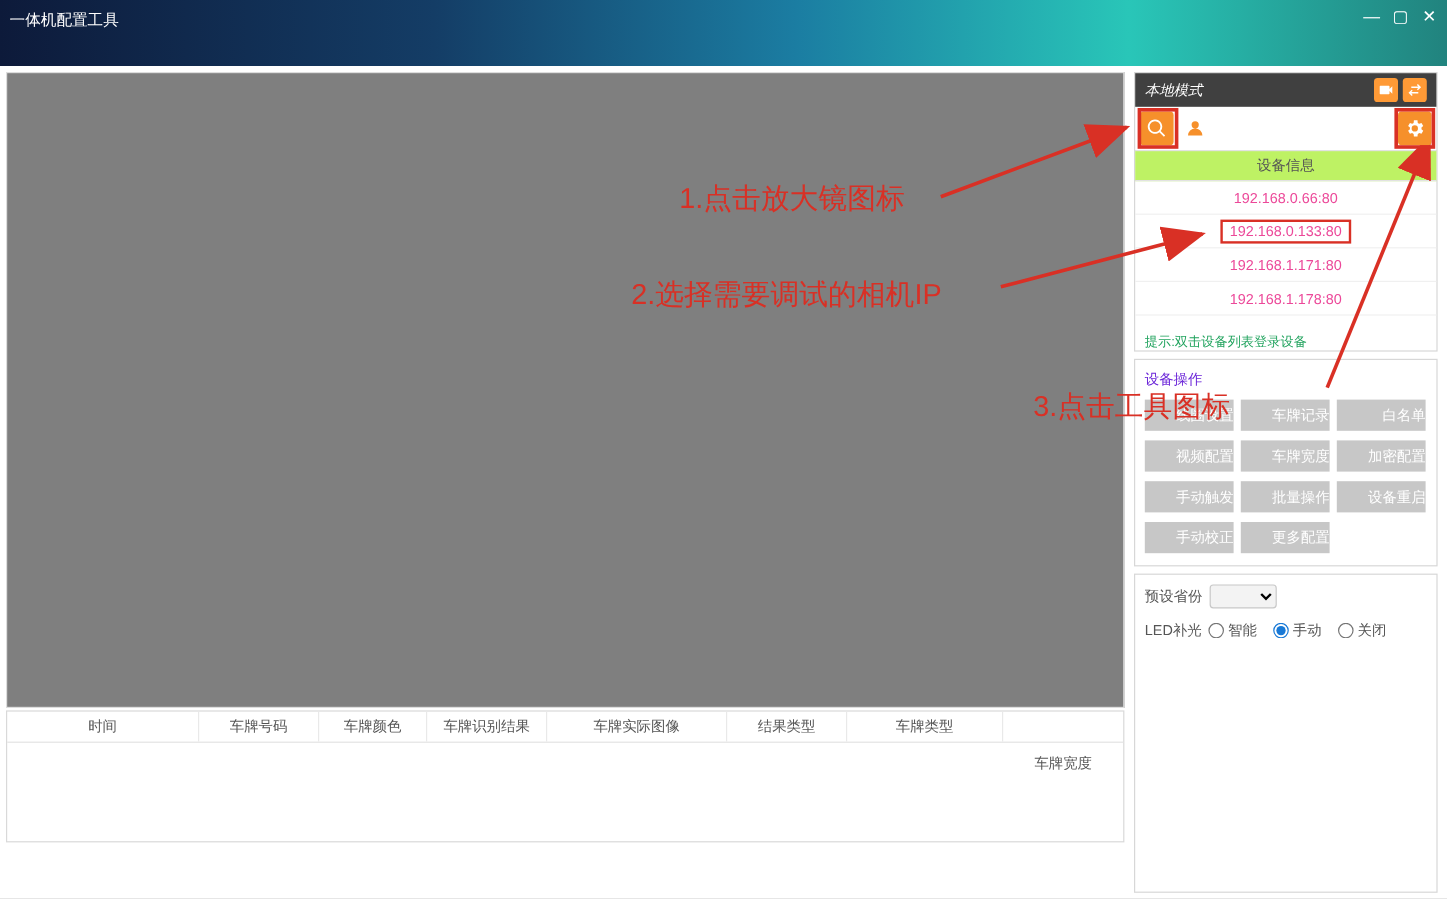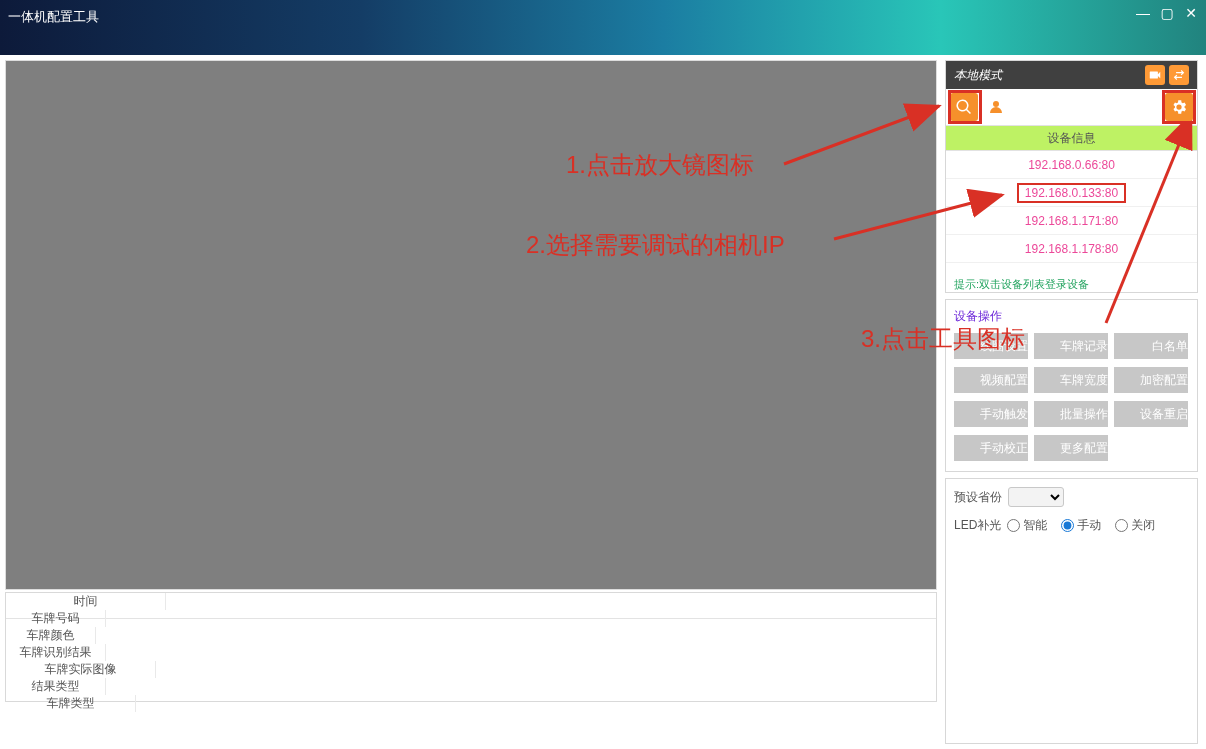--- a/index.html
+++ b/index.html
@@ -14,7 +14,7 @@
   .anno{position:absolute;color:#d93025;font-size:24px;font-weight:400;white-space:nowrap;}
   svg.arrow{position:absolute;overflow:visible;}
   .result-tbl{margin-top:2px;border:1px solid #d9d9d9;height:110px;background:#fff;}
-  .result-tbl .hdr{display:flex;height:26px;border-bottom:1px solid #e3e3e3;flex-direction:column;}
+  .result-tbl .hdr{display:flex;height:26px;border-bottom:1px solid #e3e3e3;}
   .result-tbl .hdr div{font-size:12px;color:#555;display:flex;align-items:center;justify-content:center;border-right:1px solid #e9e9e9;}
   .result-tbl .hdr div:last-child{border-right:none;}
   .c0{width:160px;} .c1{width:100px;} .c2{width:90px;} .c3{width:100px;} .c4{width:150px;} .c5{width:100px;text-align:right;} .c6{width:130px;} .c7{width:100px;margin-top:43px;}

